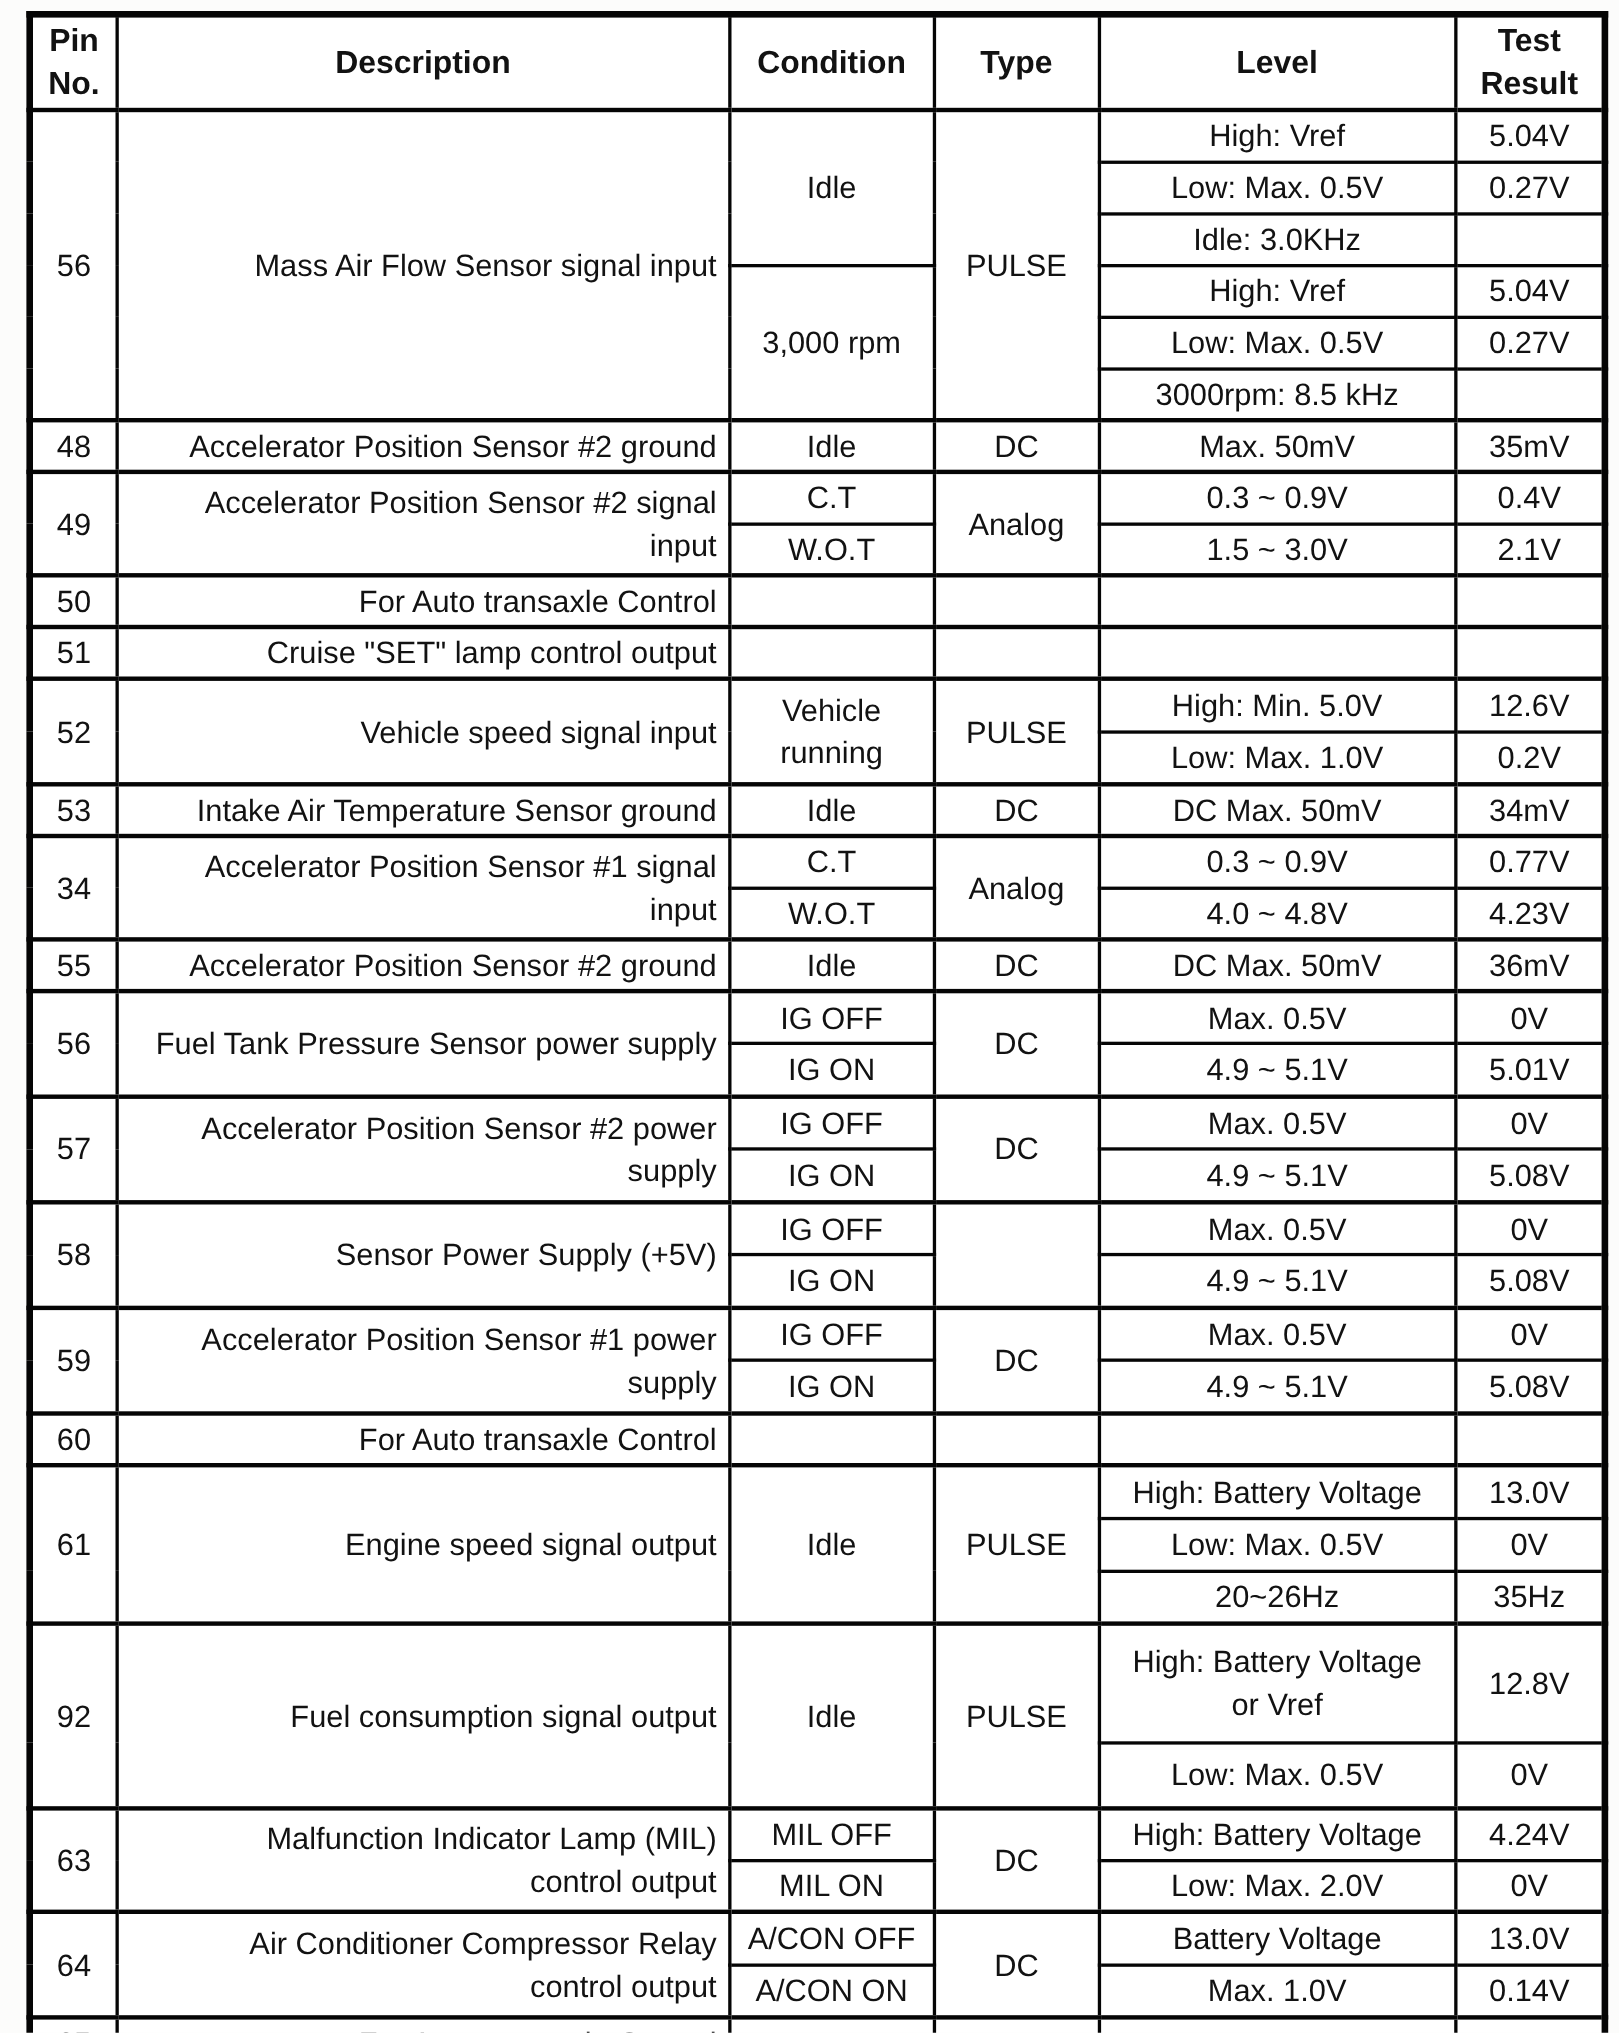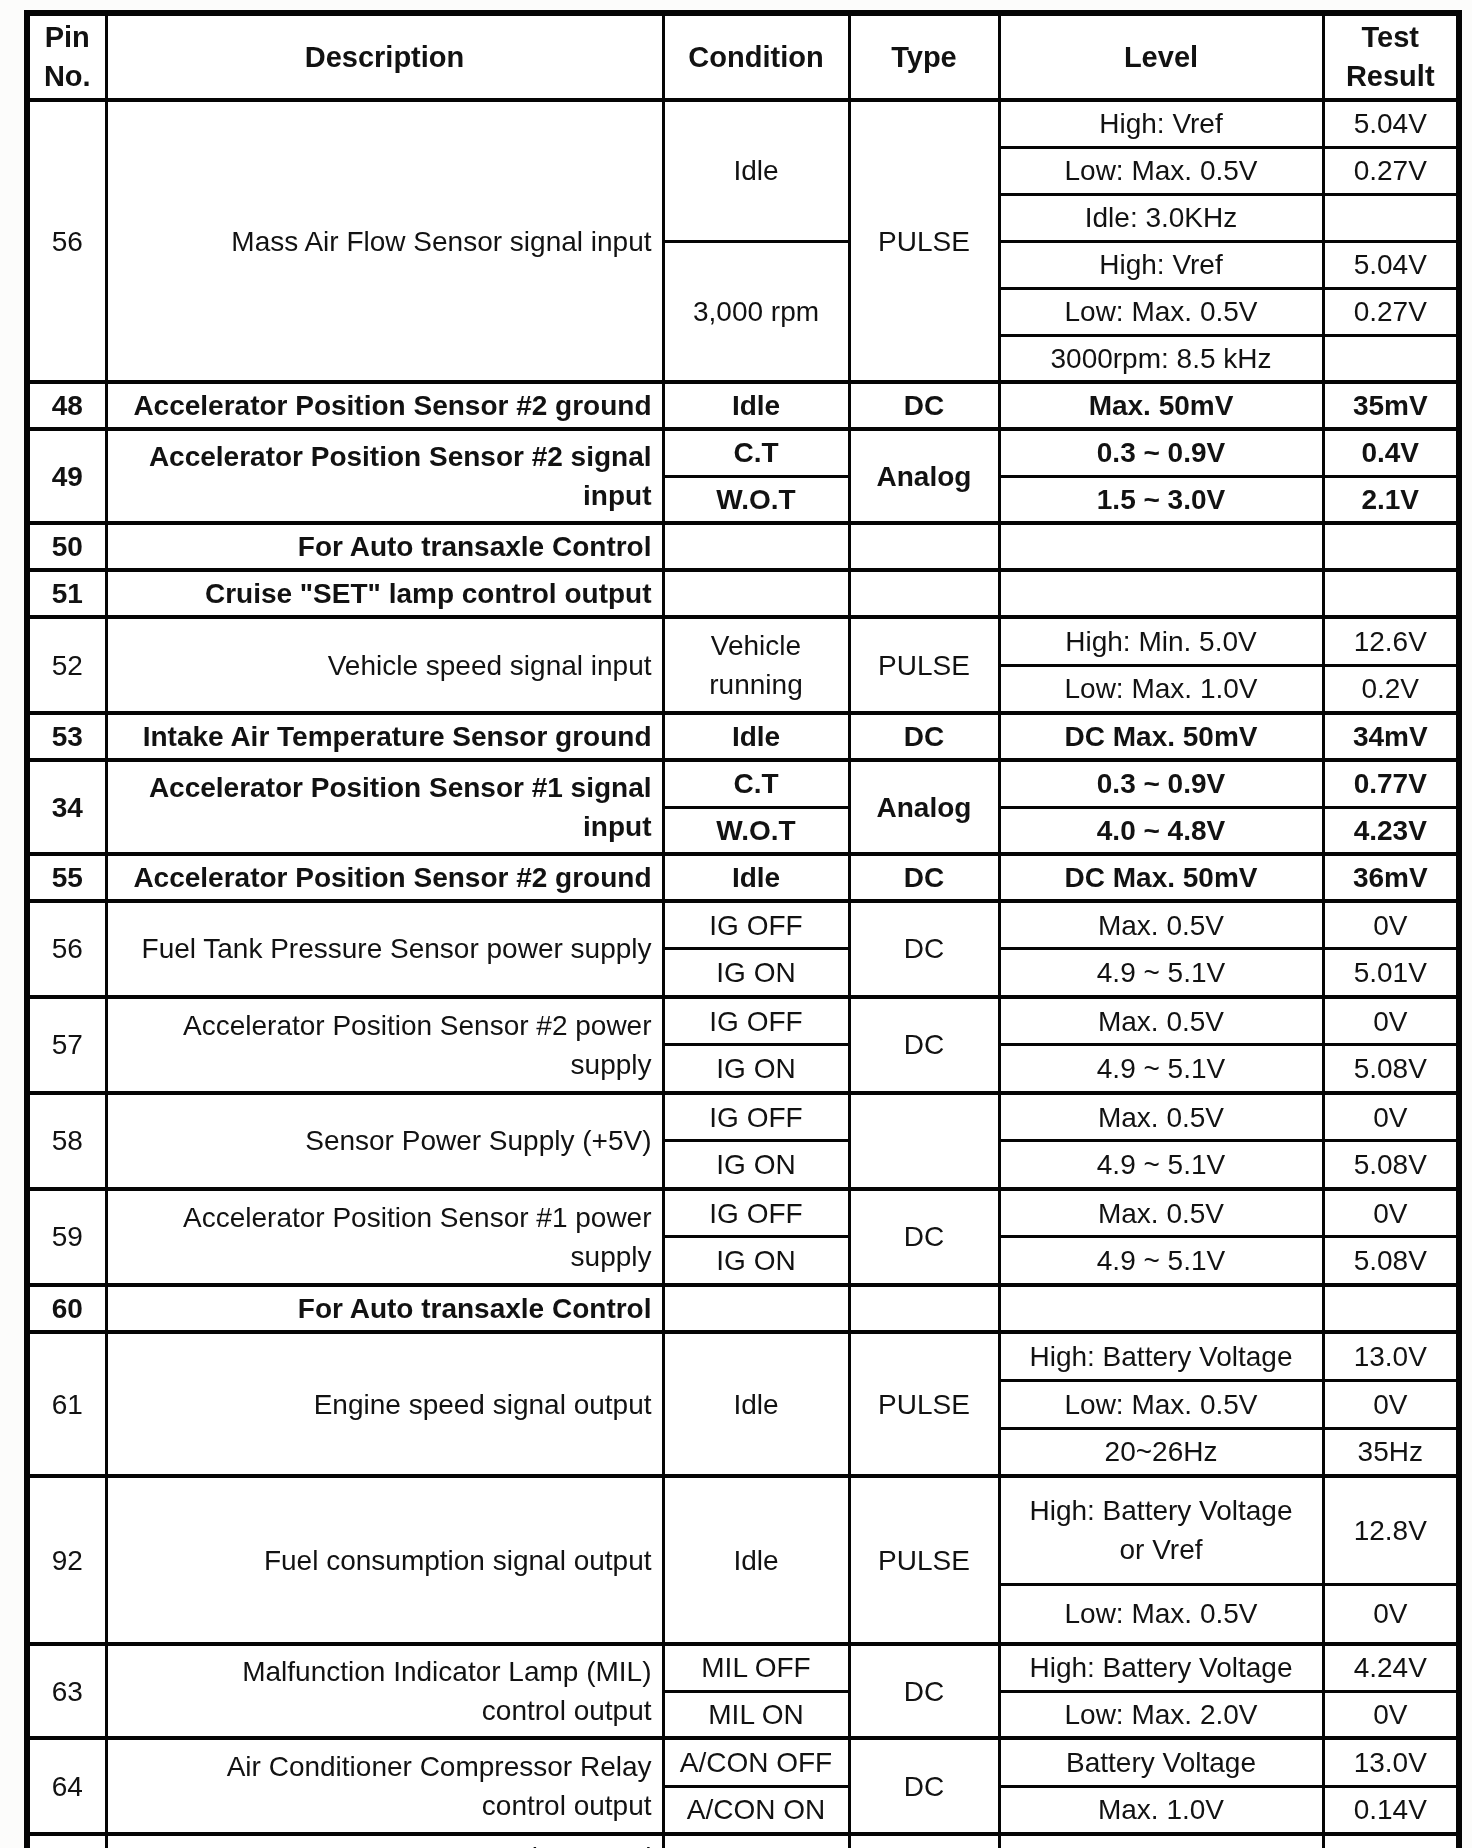--- a/index.html
+++ b/index.html
@@ -36,7 +36,7 @@
   thead th{border-bottom-width:4px;}
   tr.gs>td{border-top-width:4px;}
   td.desc{text-align:right;padding-left:17px;padding-right:10px;}
-  tr.h44{height:44px;} tr.h46{height:46px;font-weight:bold;} tr.h47{height:47px;}
+  tr.h44{height:44px;} tr.h46{height:46px;} tr.h47{height:47px;}
   tr.h48{height:48px;} tr.h60{height:60px;} tr.h76{height:76px;}
   tr.h108{height:108px;}
 </style>

